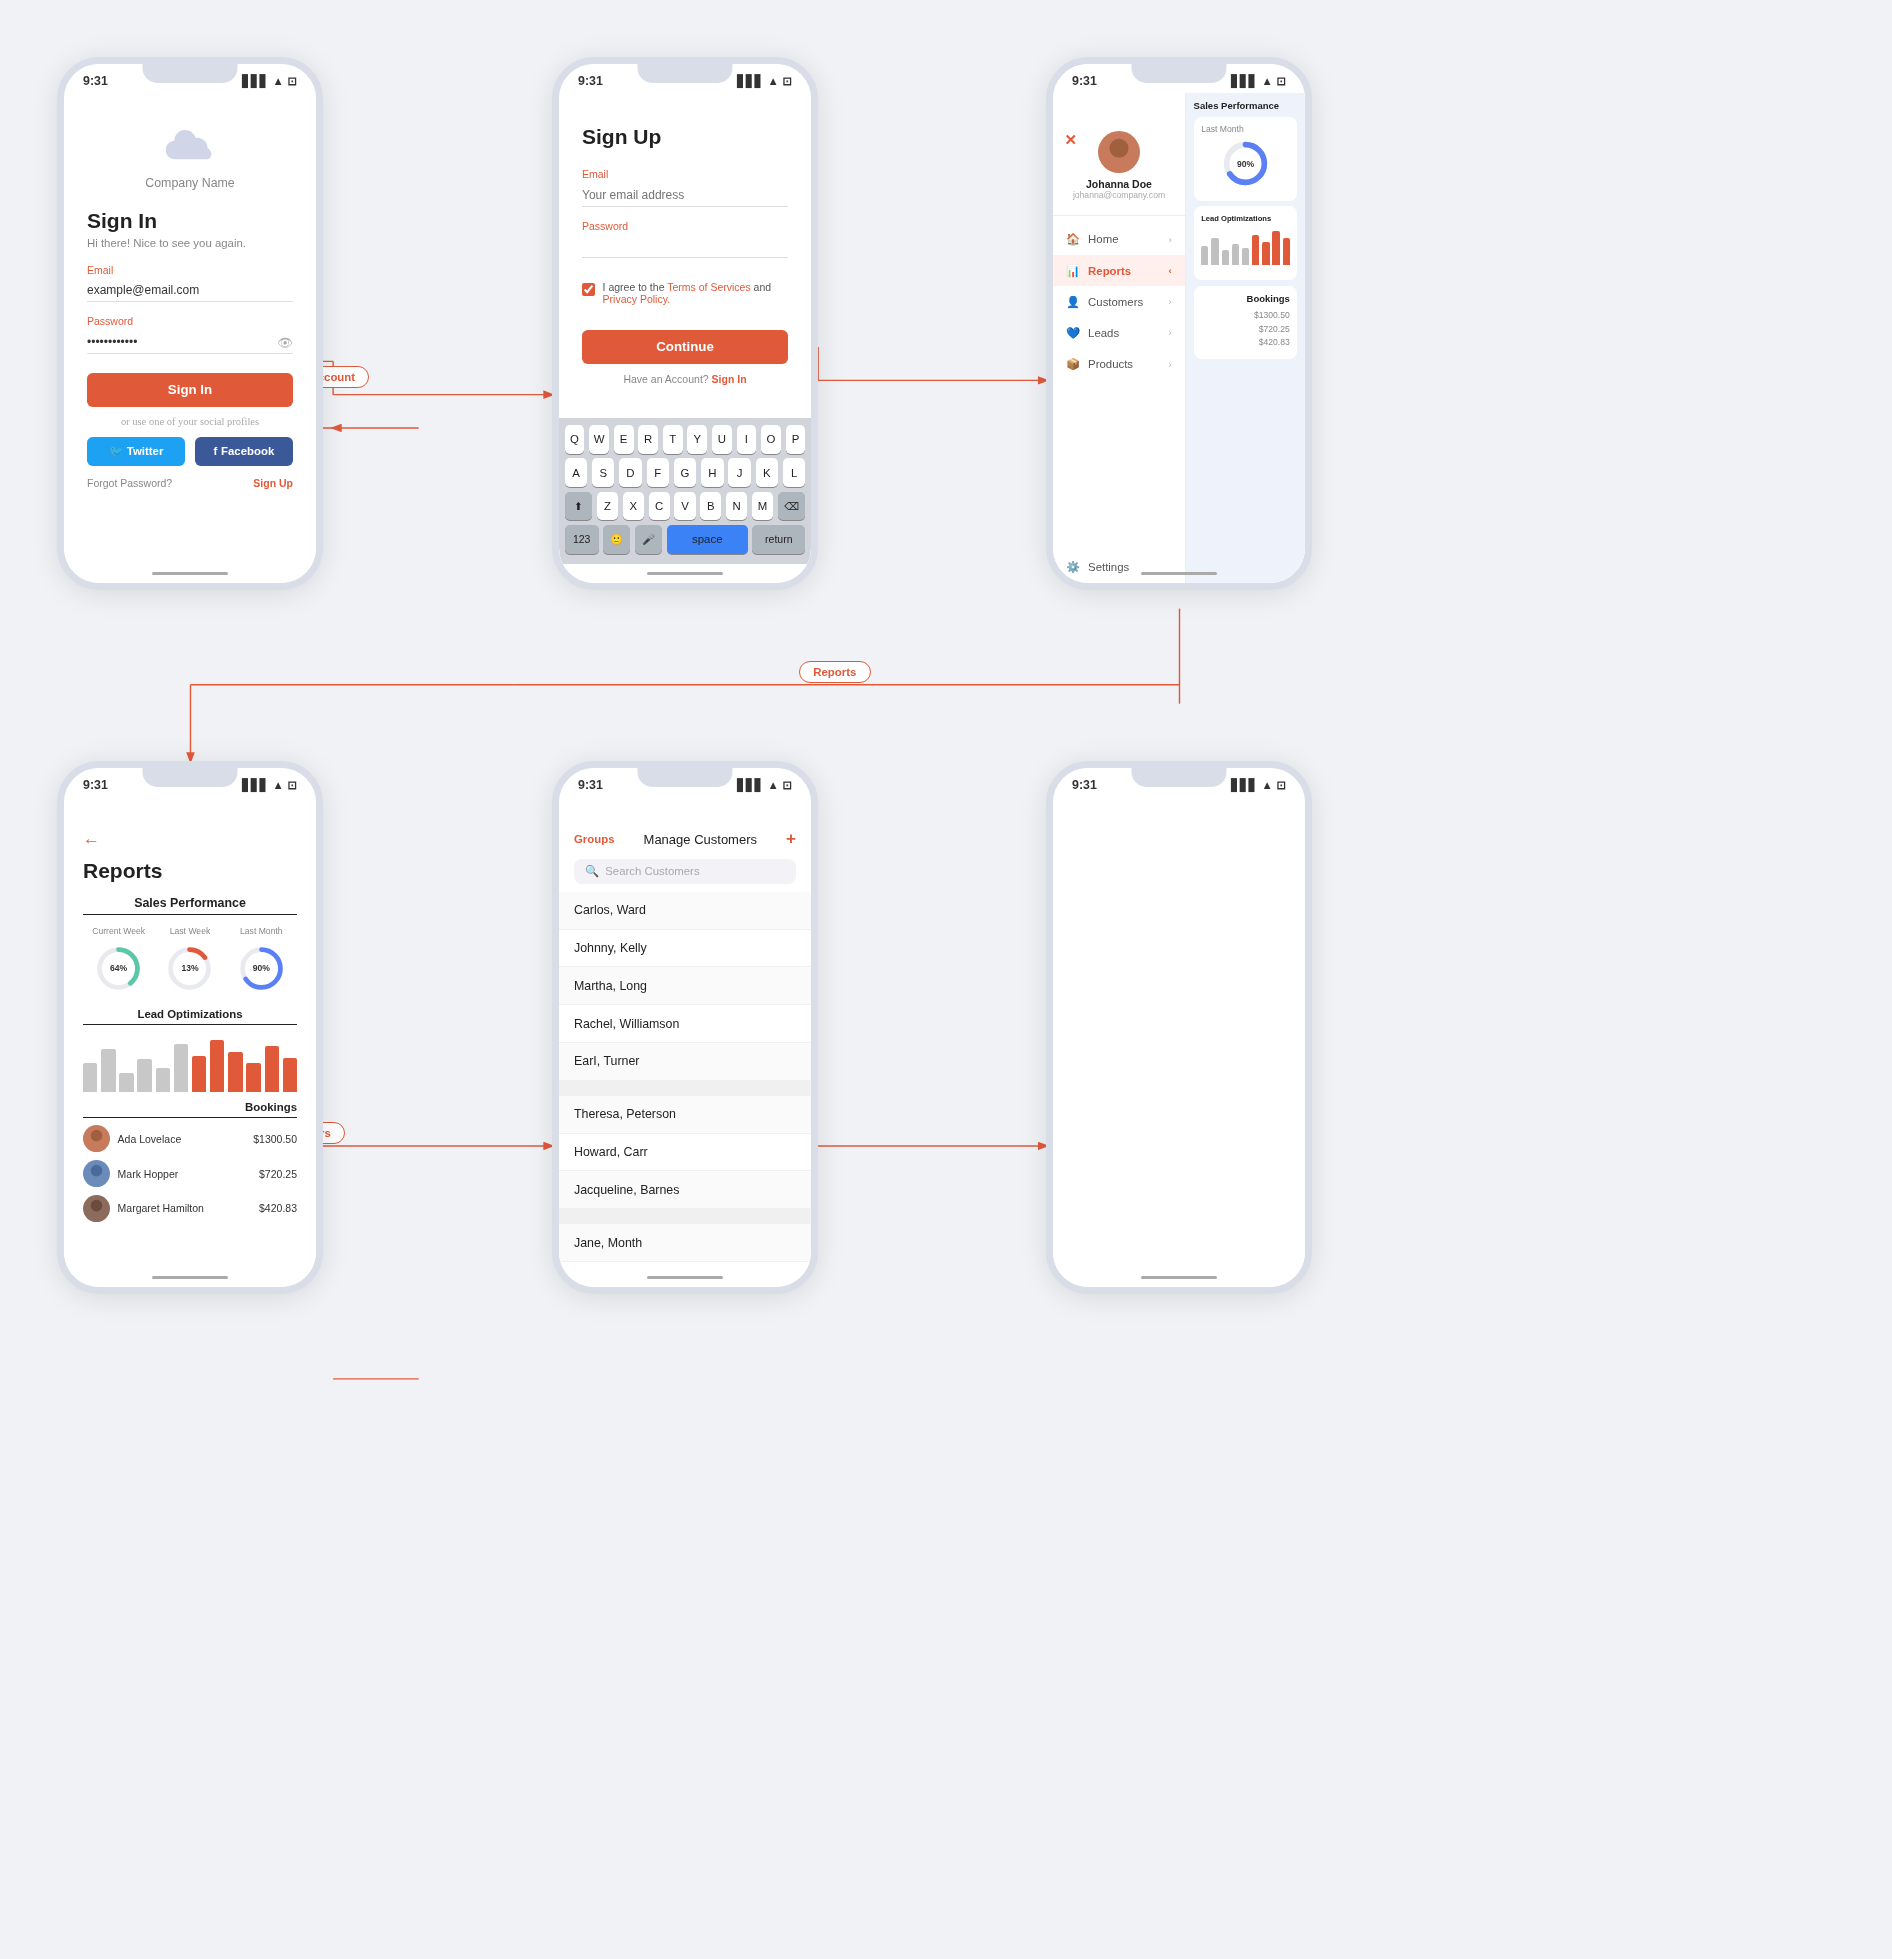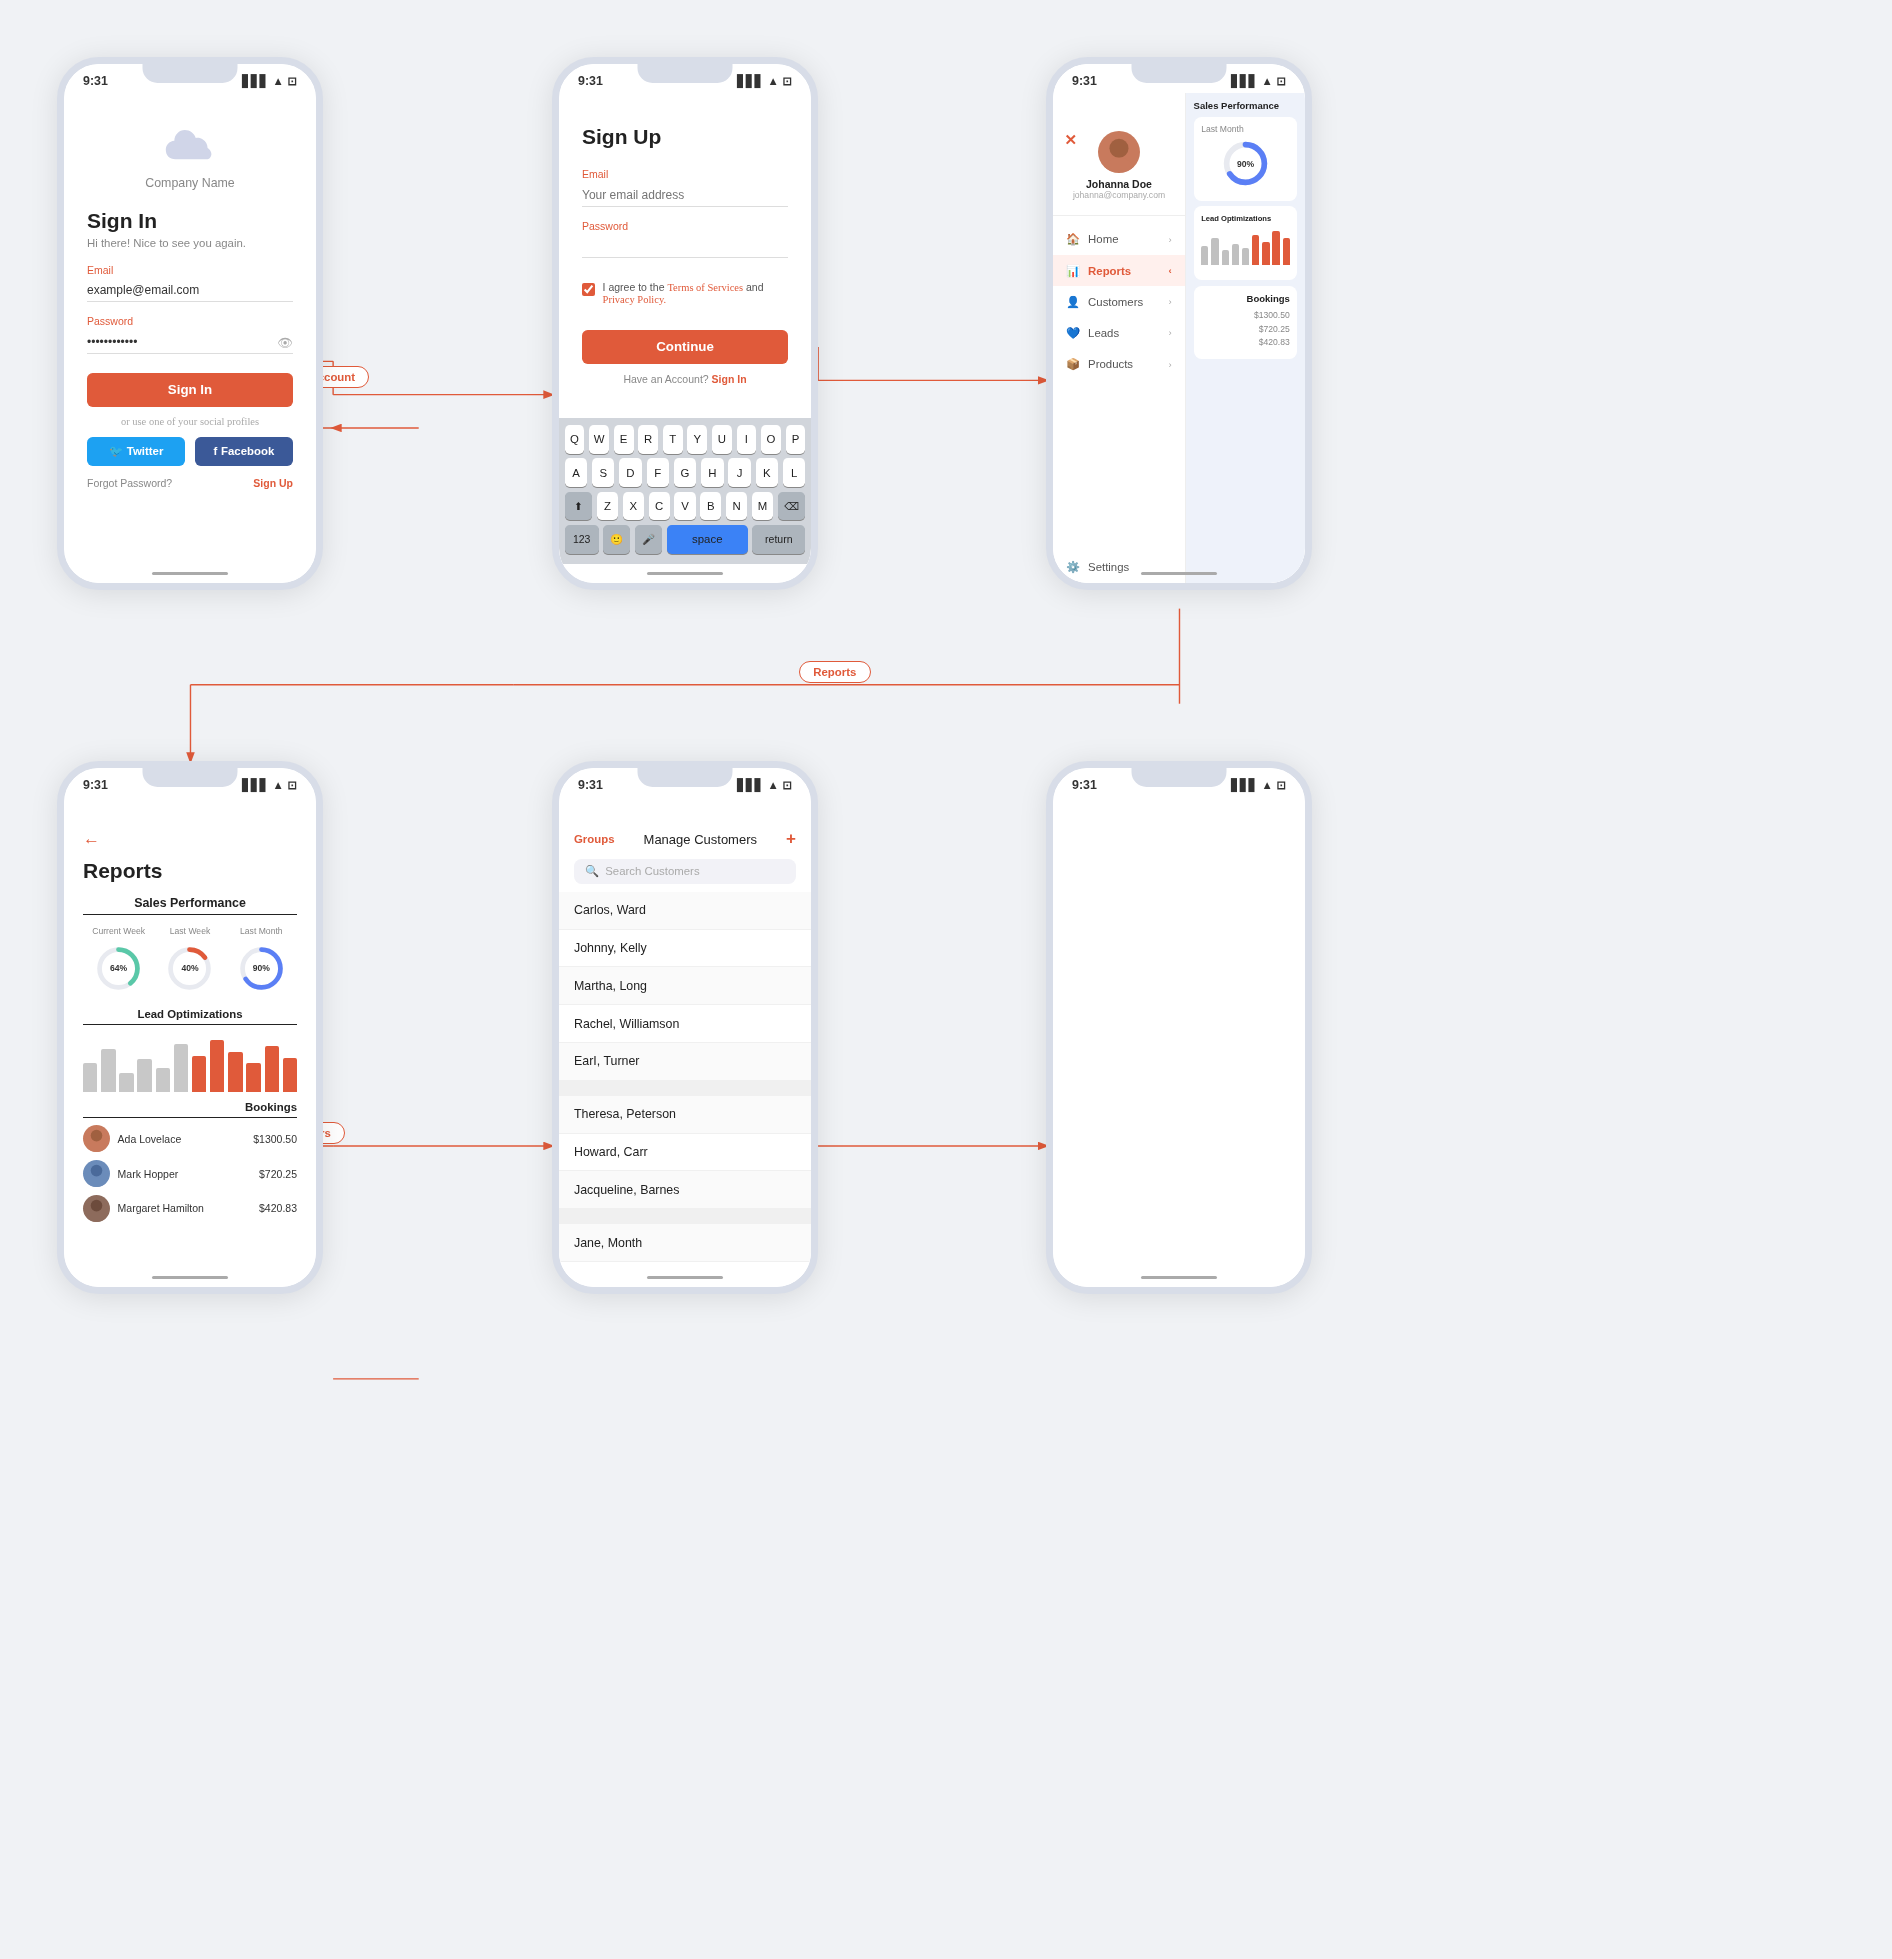--- a/index.html
+++ b/index.html
@@ -298,7 +298,7 @@
       margin: 9.5px 0;
     }
     .terms-row input[type=checkbox] { margin-top: 1.9px; accent-color: #e05a3a; }
-    .terms-link { color: #e05a3a; font-family: Liberation Serif, serif; }
+    .terms-link { color: #e05a3a; }
 
     
     .phone3 {

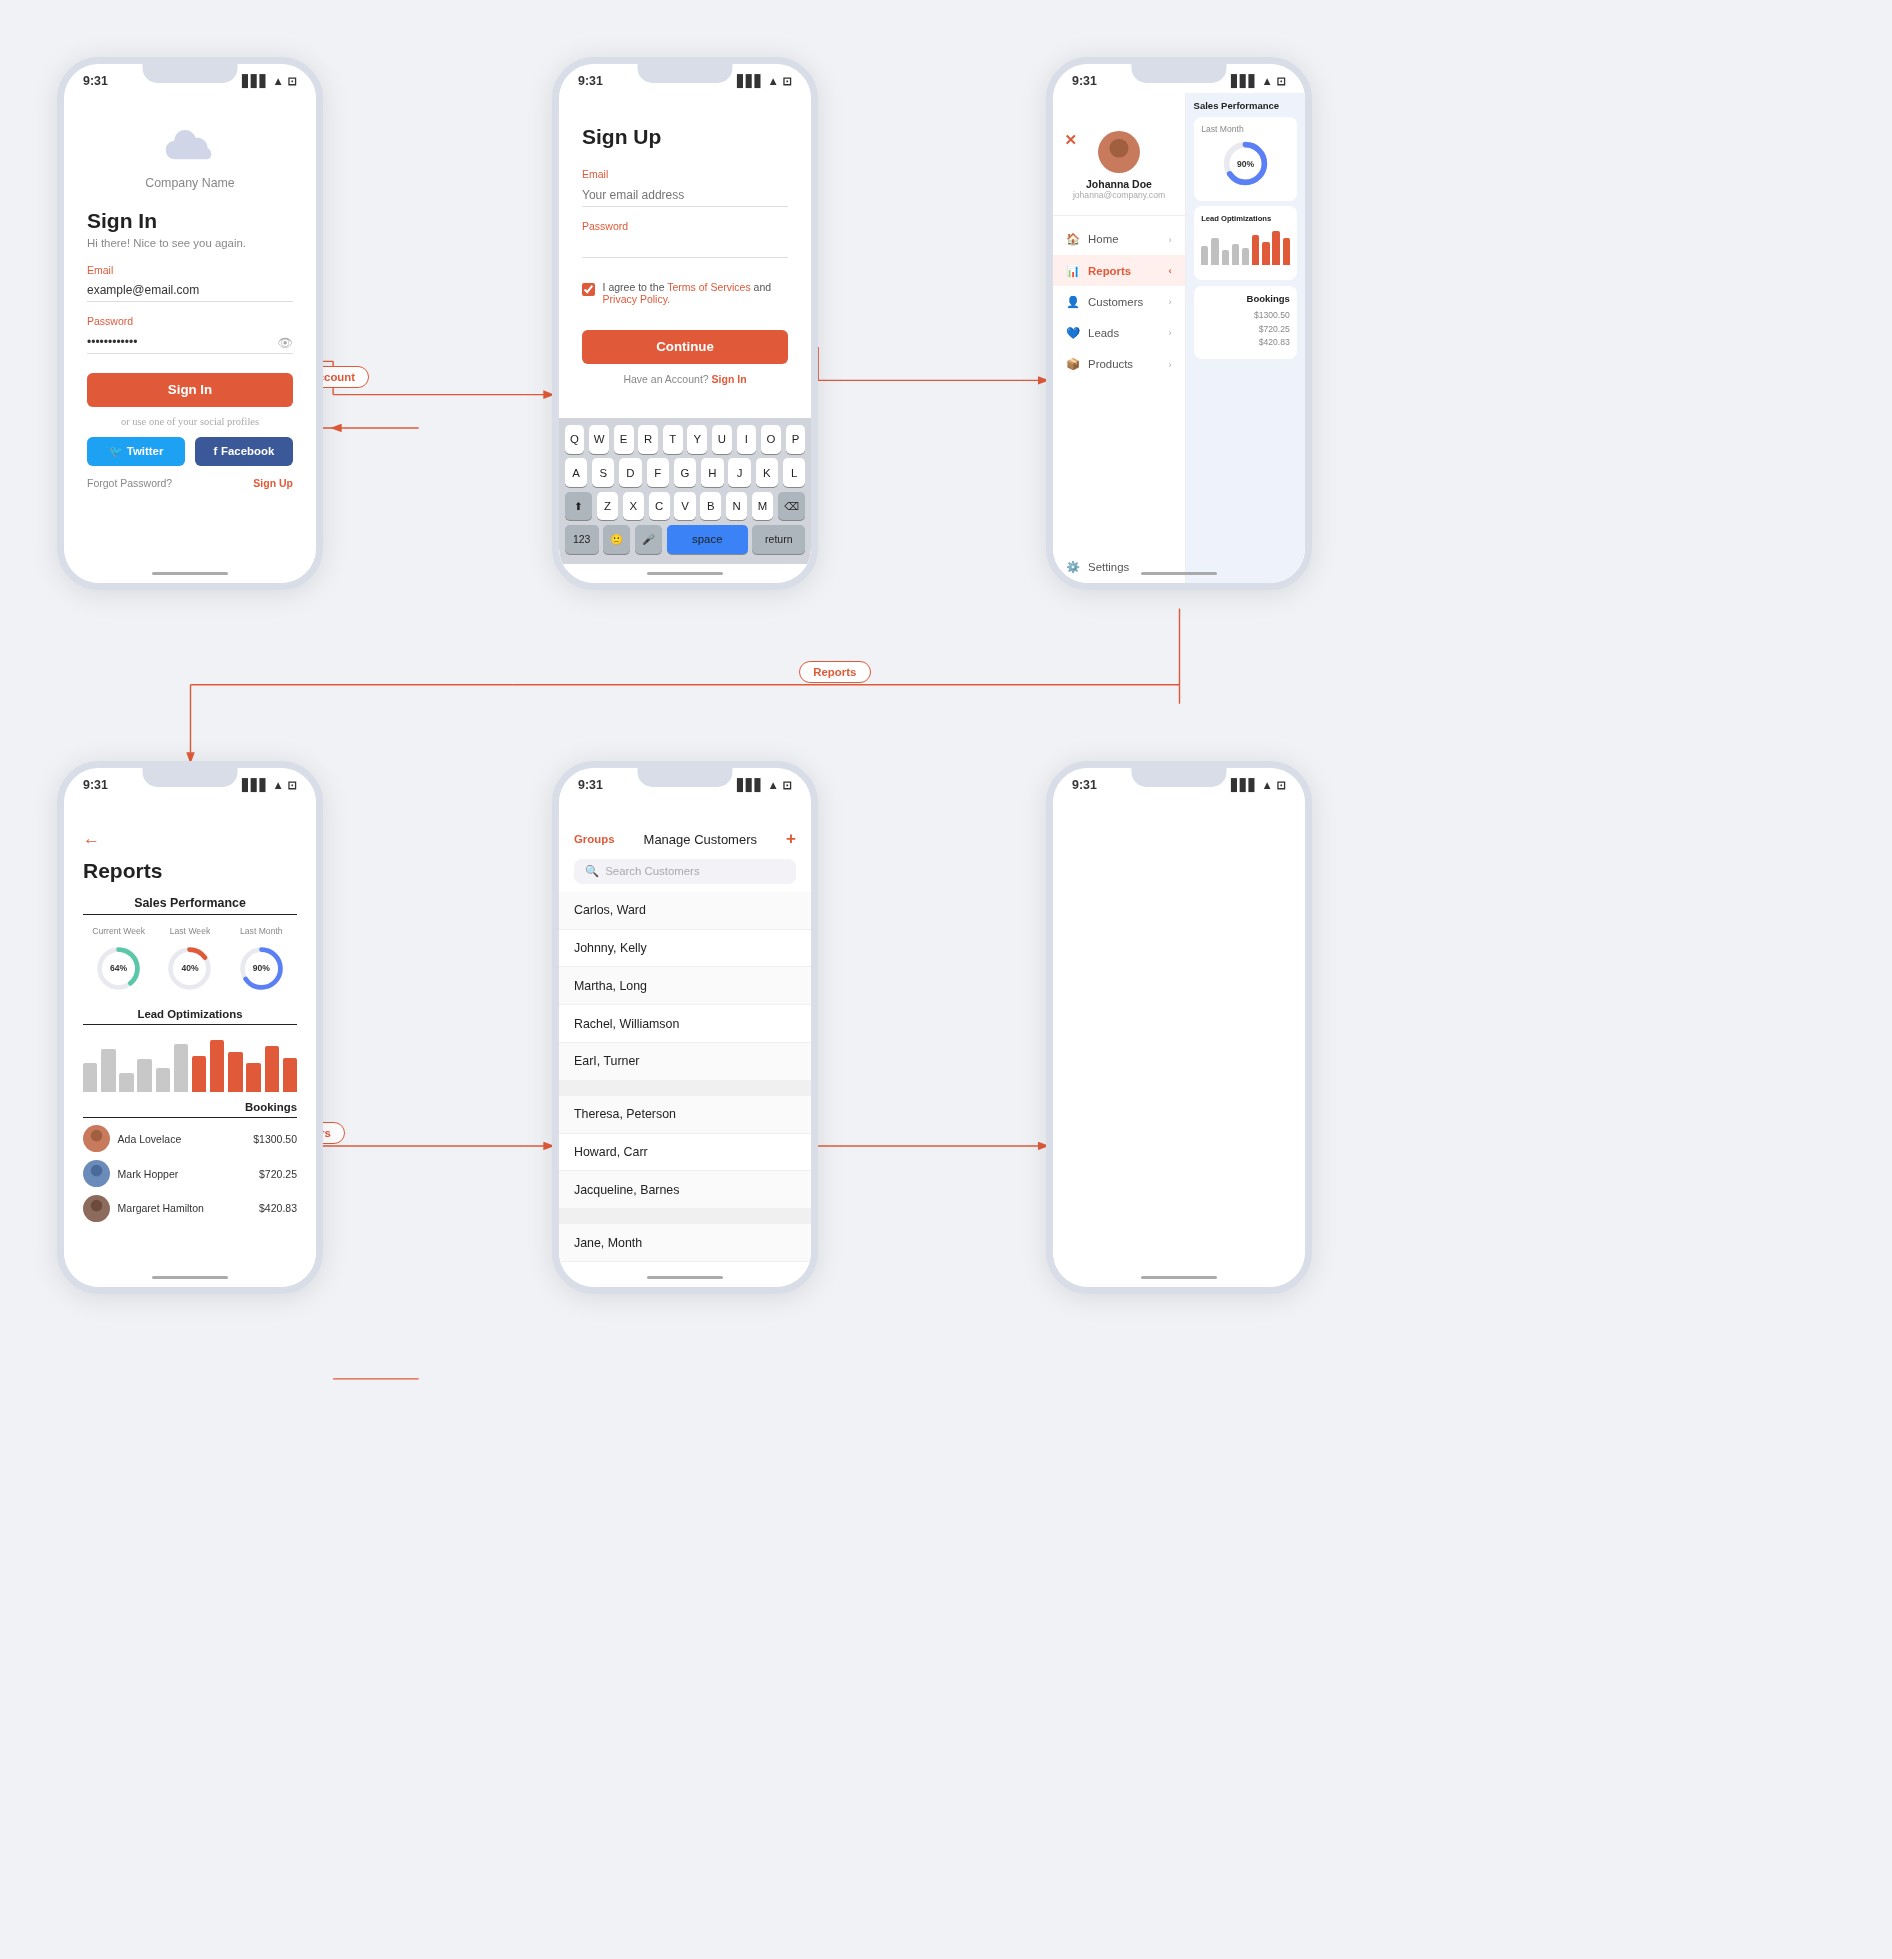--- a/index.html
+++ b/index.html
@@ -869,7 +869,7 @@
               <circle cx="28" cy="28" r="20" fill="none" stroke="#e8eaf0" stroke-width="5"></circle>
               <circle cx="28" cy="28" r="20" fill="none" stroke="#e05a3a" stroke-width="5" stroke-dasharray="50 126" stroke-dashoffset="31" stroke-linecap="round" transform="rotate(-90 28 28)"></circle>
             </svg>
-            <span style="position:absolute;top:50%;left:50%;transform:translate(-50%,-50%);font-size:8.6px;font-weight:700;color:#333;">40%</span>
+            <span style="position:absolute;top:50%;left:50%;transform:translate(-50%,-50%);font-size:8.6px;font-weight:700;color:#333;">13%</span>
           </div>
         </div>
 

